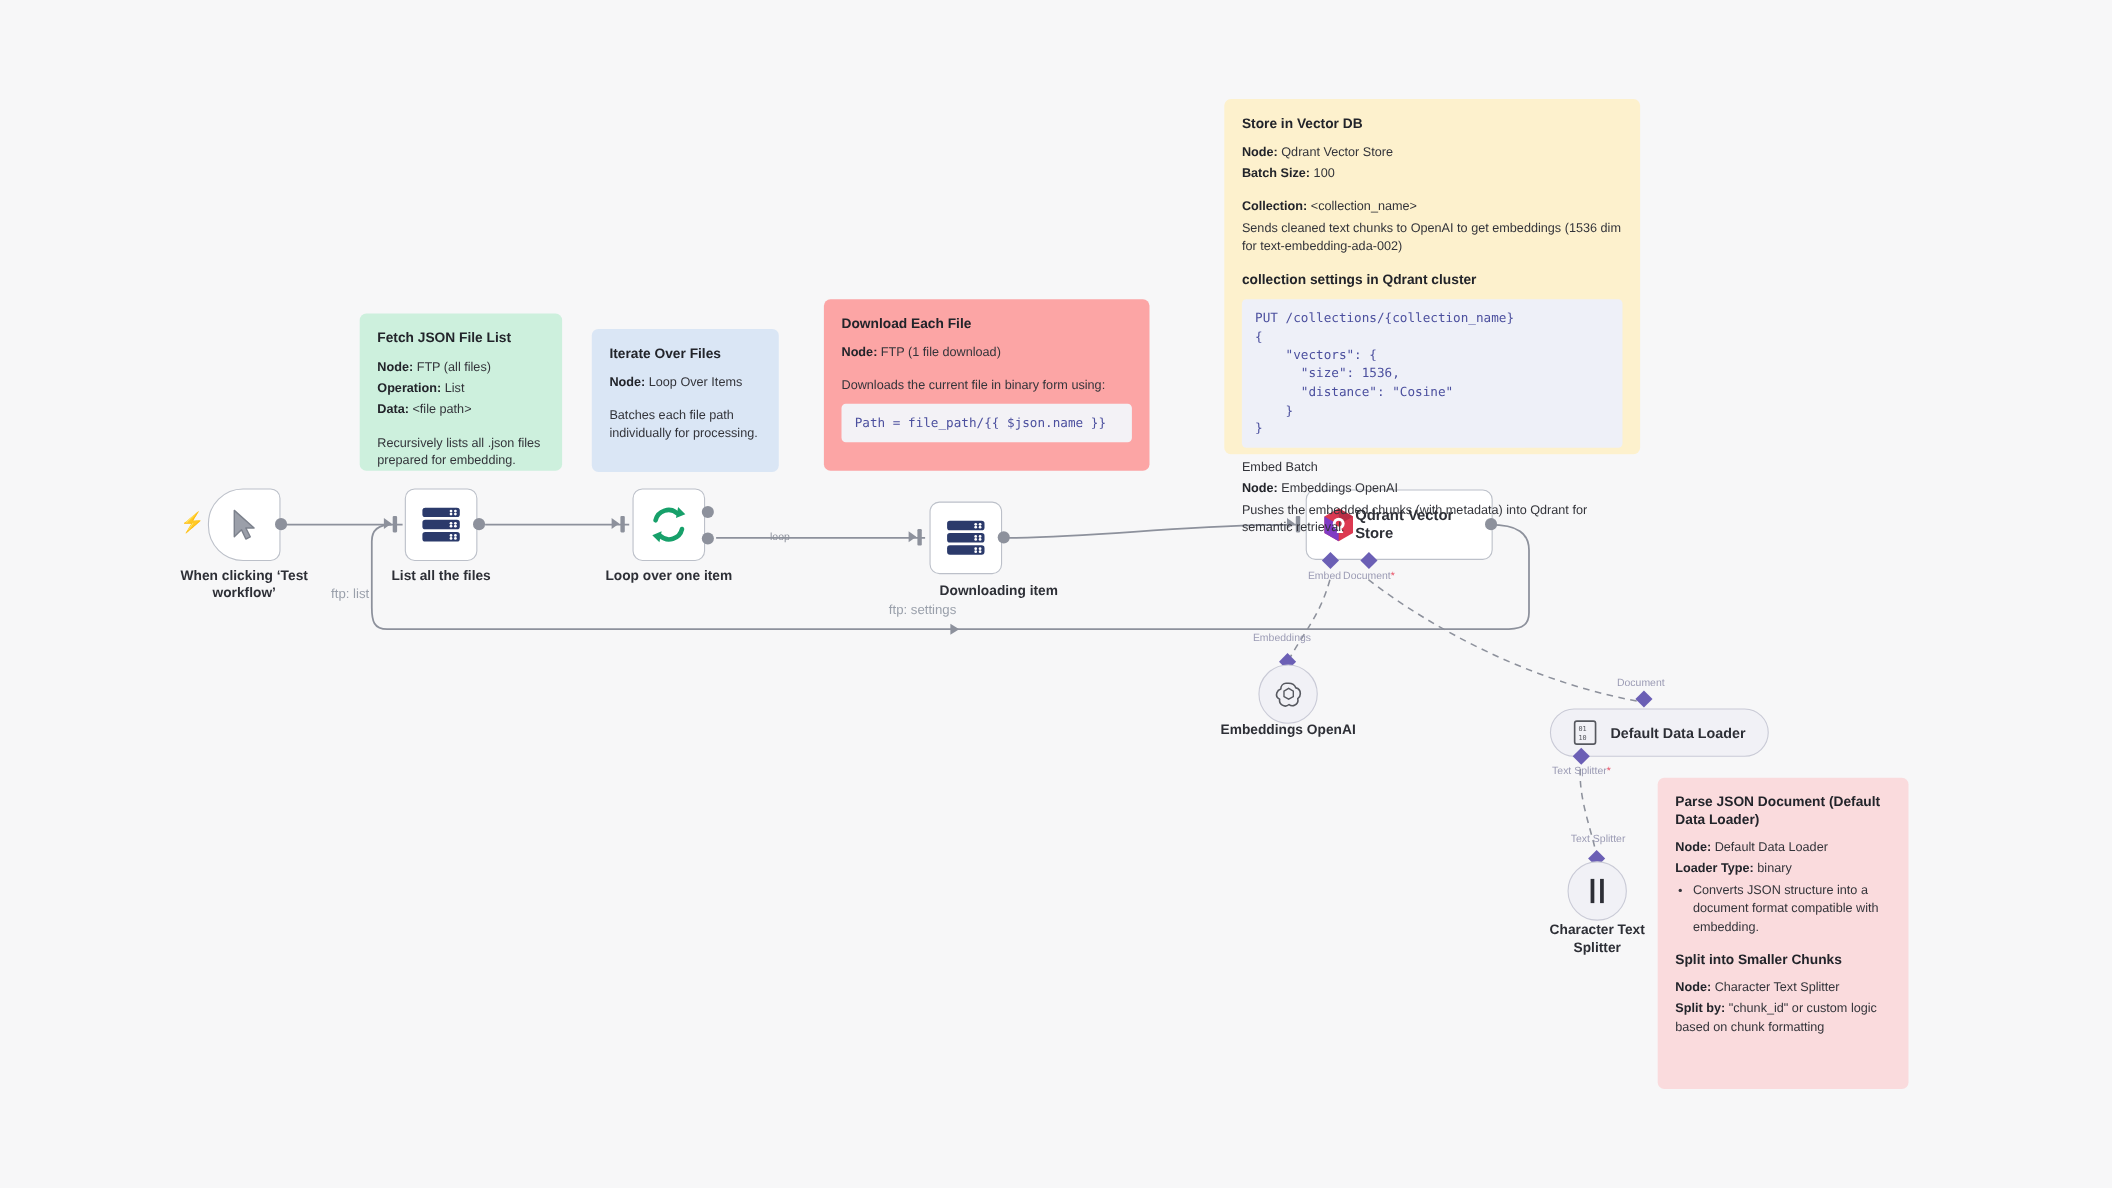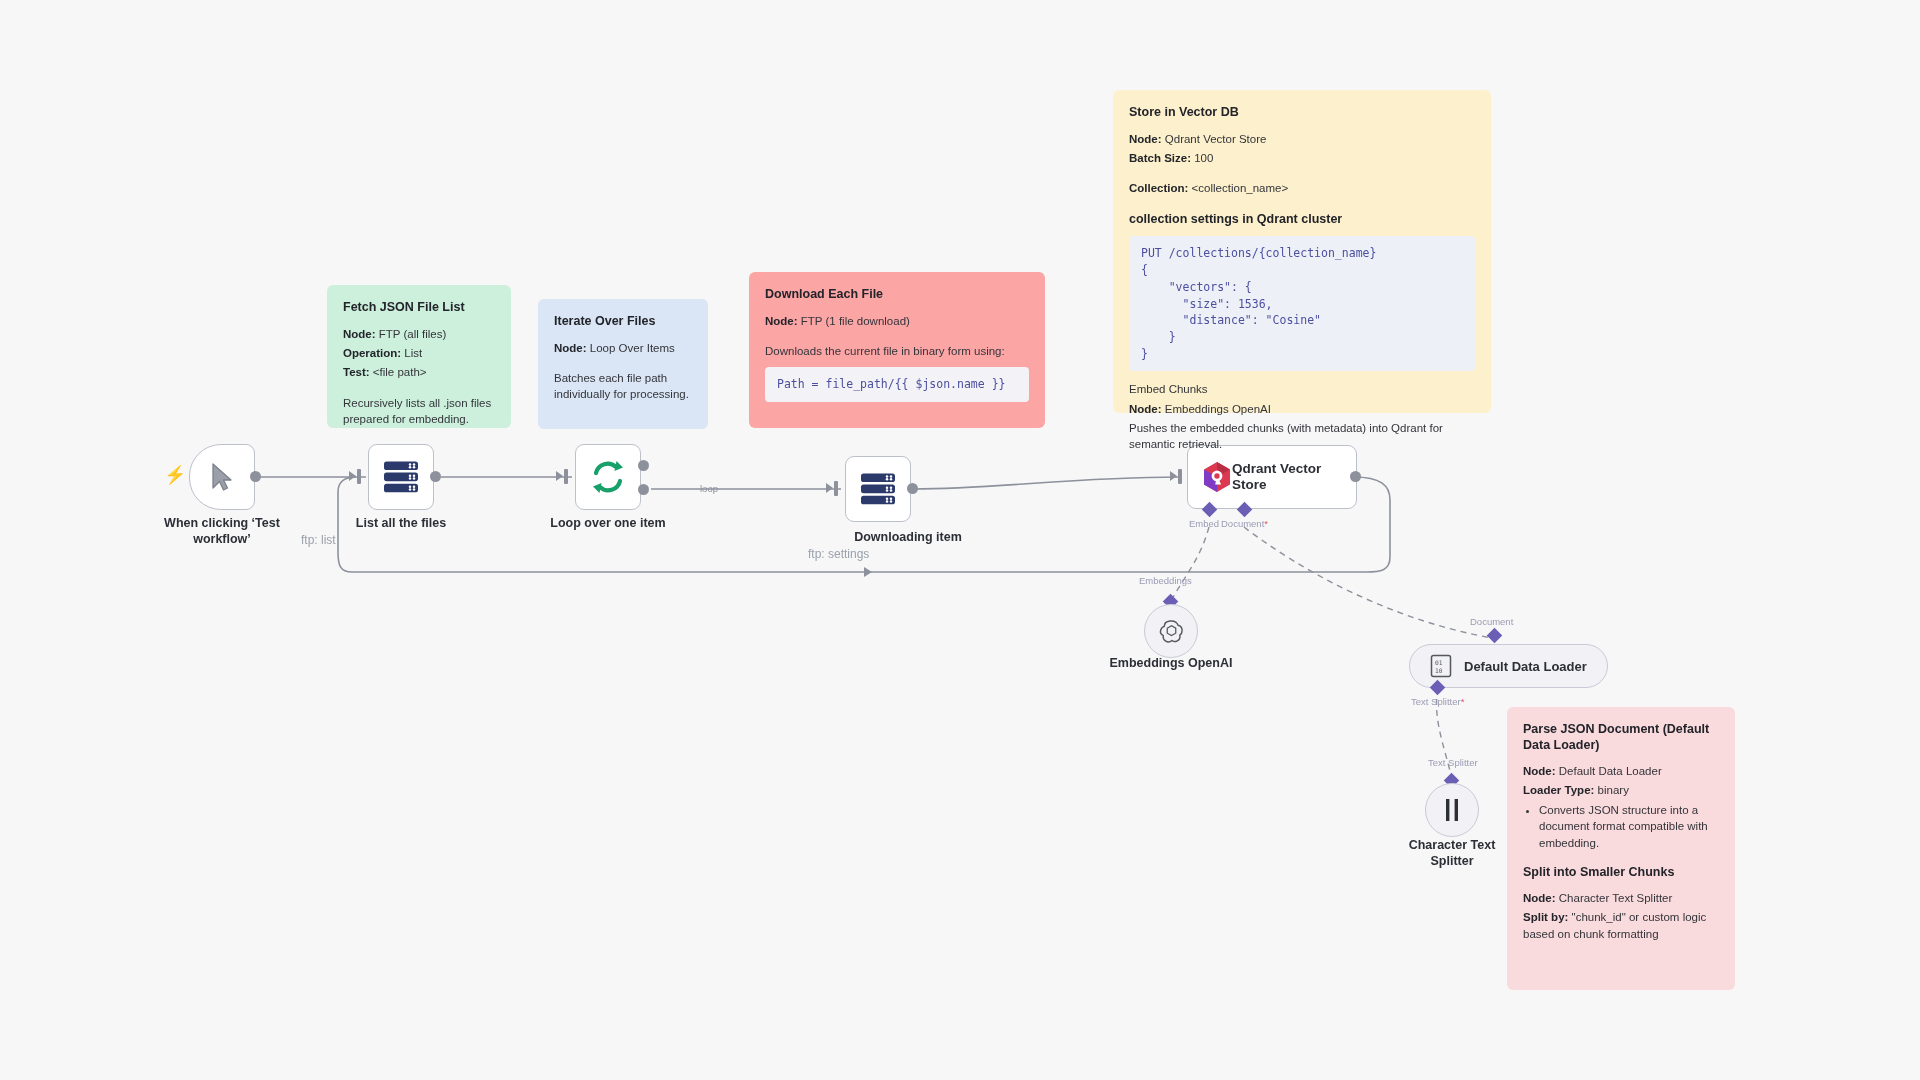--- a/index.html
+++ b/index.html
@@ -336,6 +336,7 @@
     <p><b>Batch Size:</b><span> 100</span></p>
     <div class="gap"></div>
     <p><b>Collection:</b><span> &lt;collection_name&gt;</span></p>
+    <p>Sends cleaned text chunks to OpenAI to get embeddings (1536 dim for text-embedding-ada-002)</p>
     <div class="gap"></div>
     <div class="s-title" style="margin-bottom:7px;">collection settings in Qdrant cluster</div>
     <div class="codebox">PUT /collections/{collection_name}

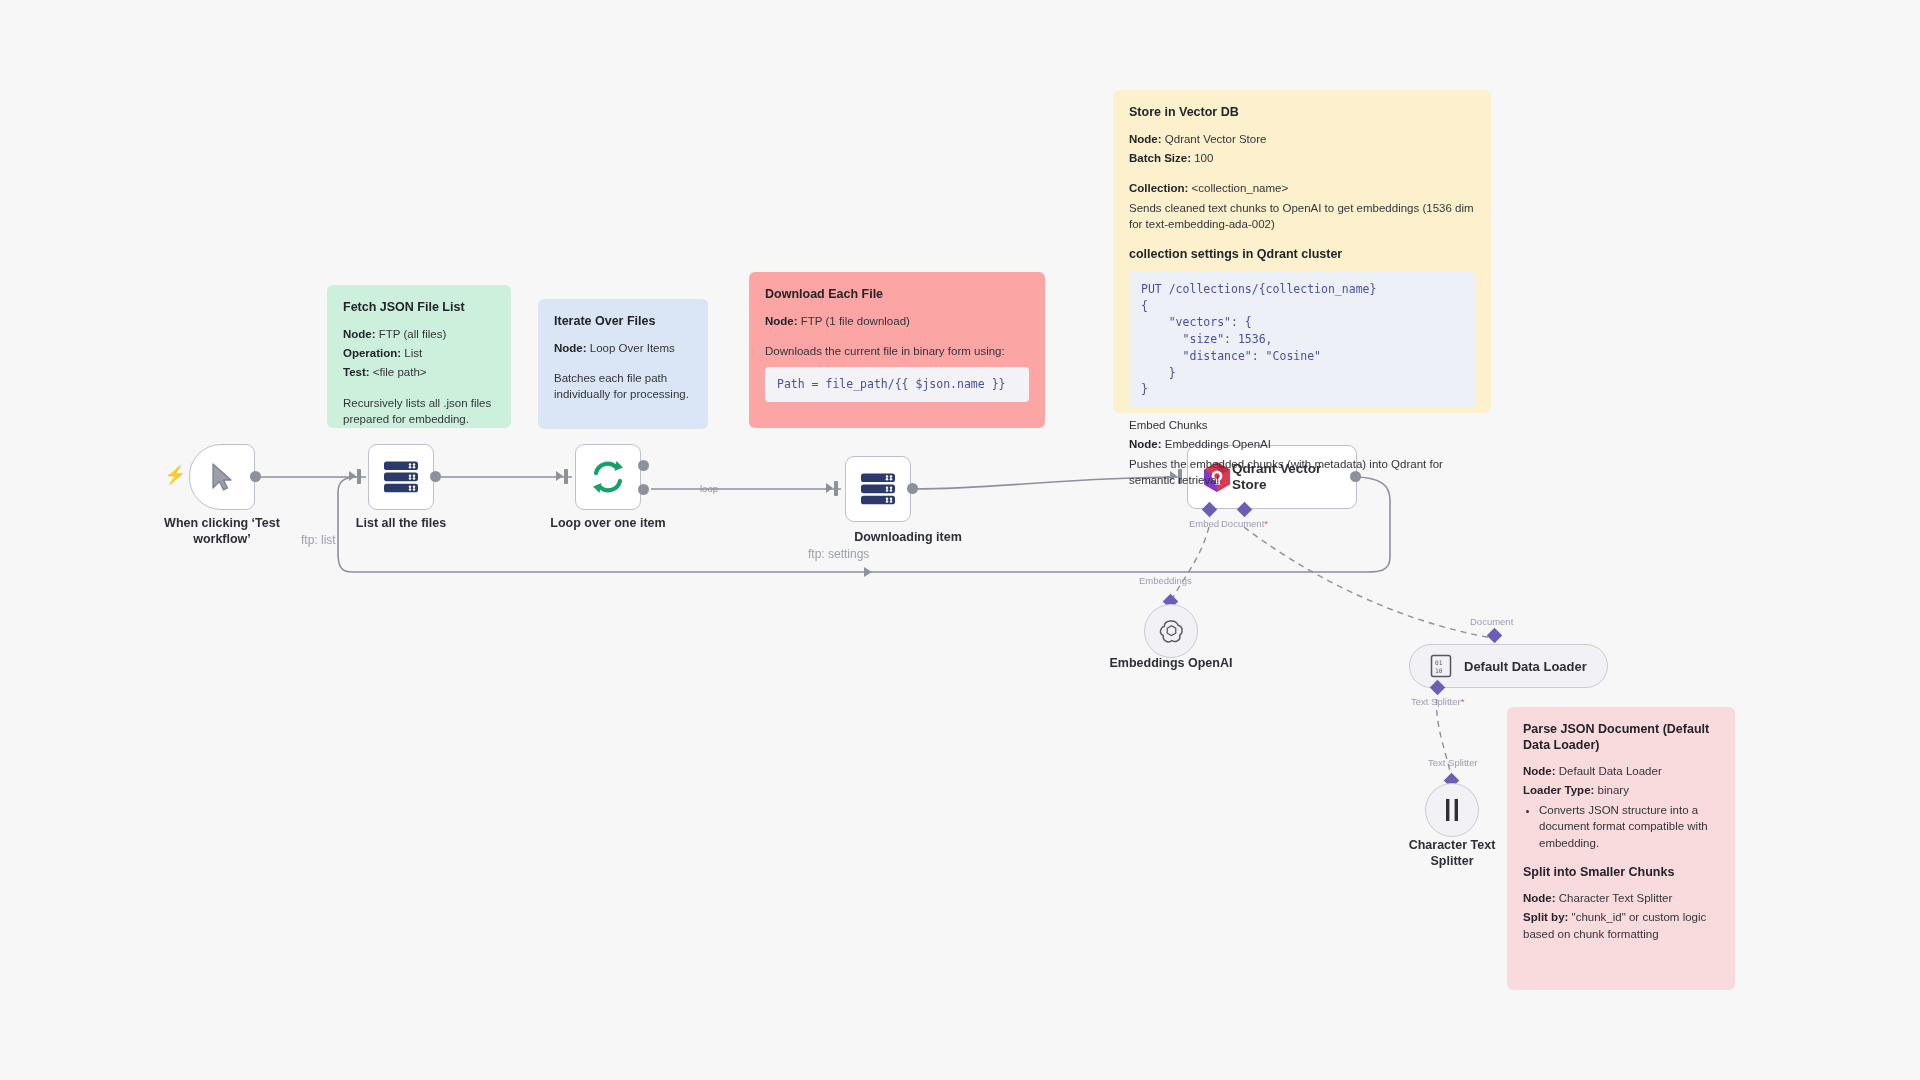--- a/index.html
+++ b/index.html
@@ -310,7 +310,7 @@
     <div class="s-title">Fetch JSON File List</div>
     <p><b>Node:</b><span> FTP (all files)</span></p>
     <p><b>Operation:</b><span> List</span></p>
-    <p><b>Test:</b><span> &lt;file path&gt;</span></p>
+    <p><b>Data:</b><span> &lt;file path&gt;</span></p>
     <div class="gap"></div>
     <p>Recursively lists all .json files prepared for embedding.</p>
   </div>

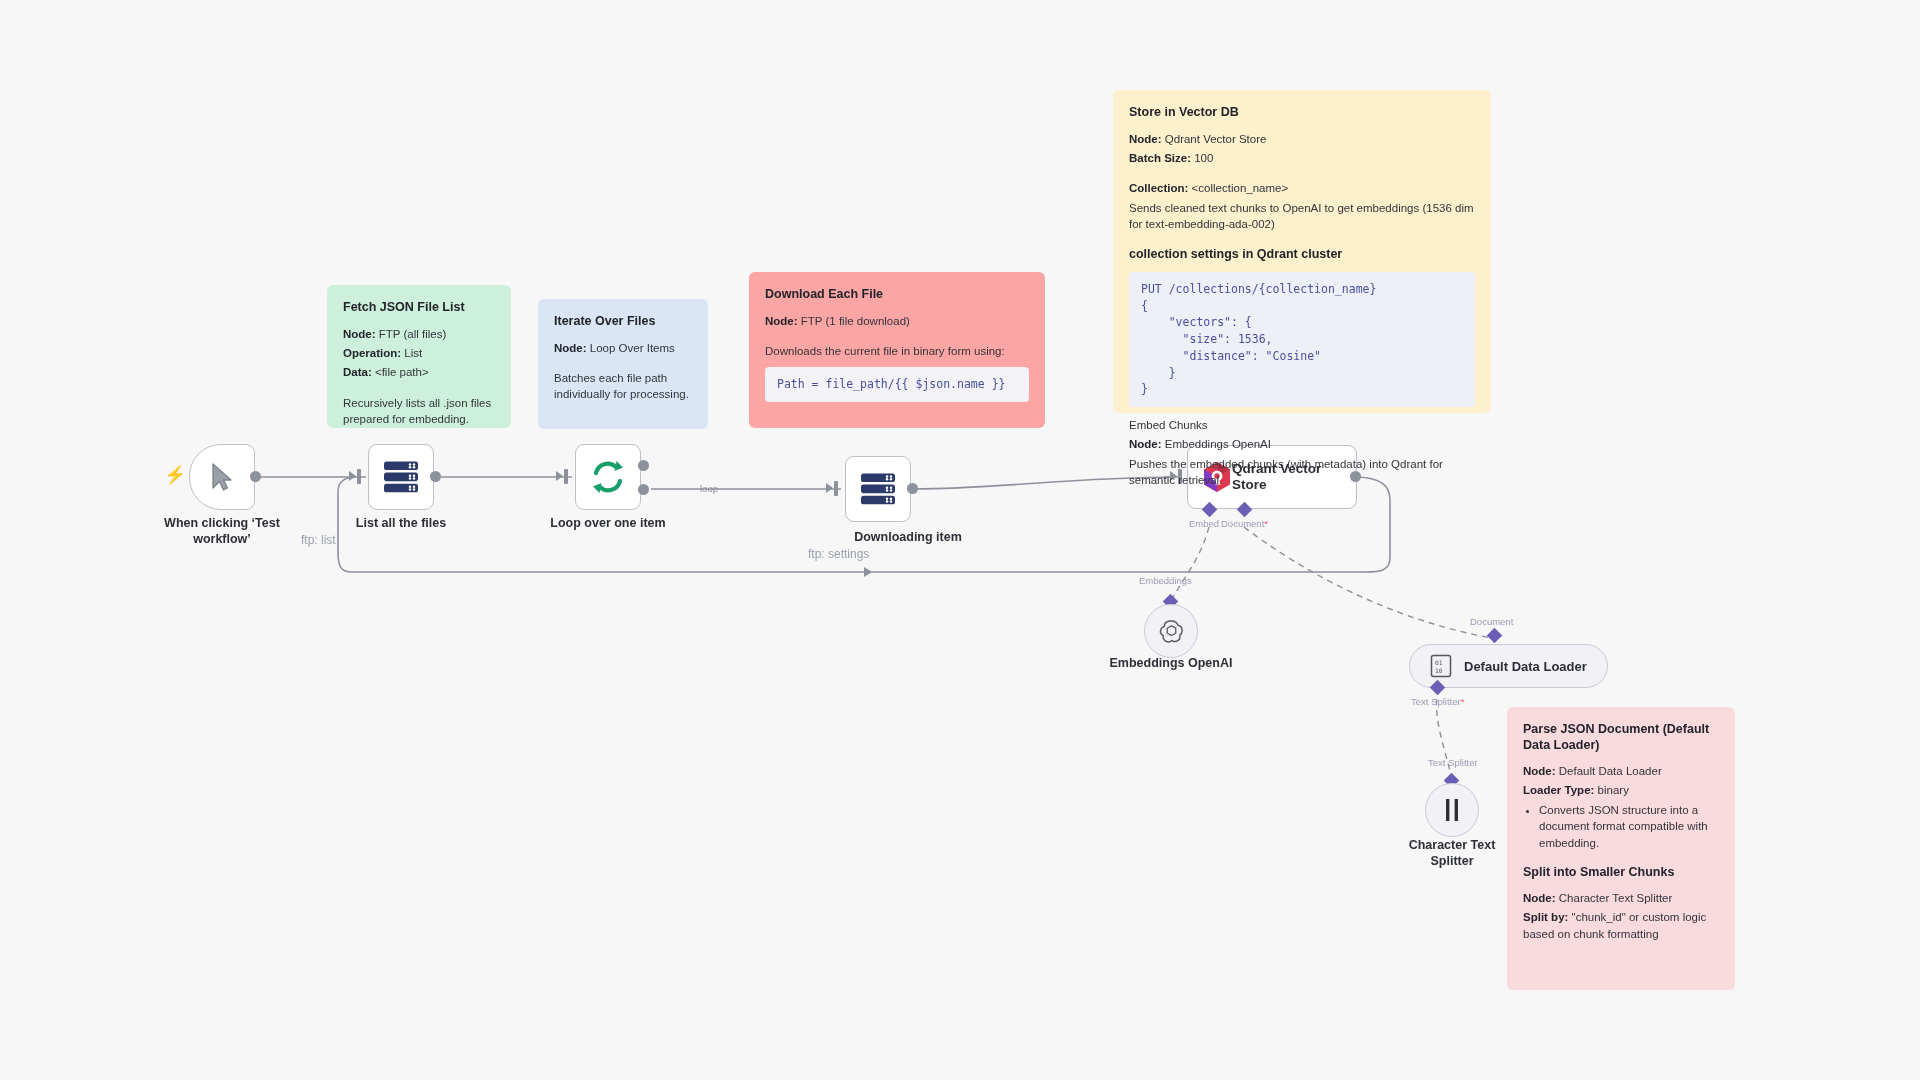--- a/index.html
+++ b/index.html
@@ -347,7 +347,7 @@
     }
 }</div>
     <div style="height:6px;"></div>
-    <p>Embed Chunks</p>
+    <p>Embed Batch</p>
     <p><b>Node:</b><span> Embeddings OpenAI</span></p>
     <p>Pushes the embedded chunks (with metadata) into Qdrant for semantic retrieval.</p>
   </div>

